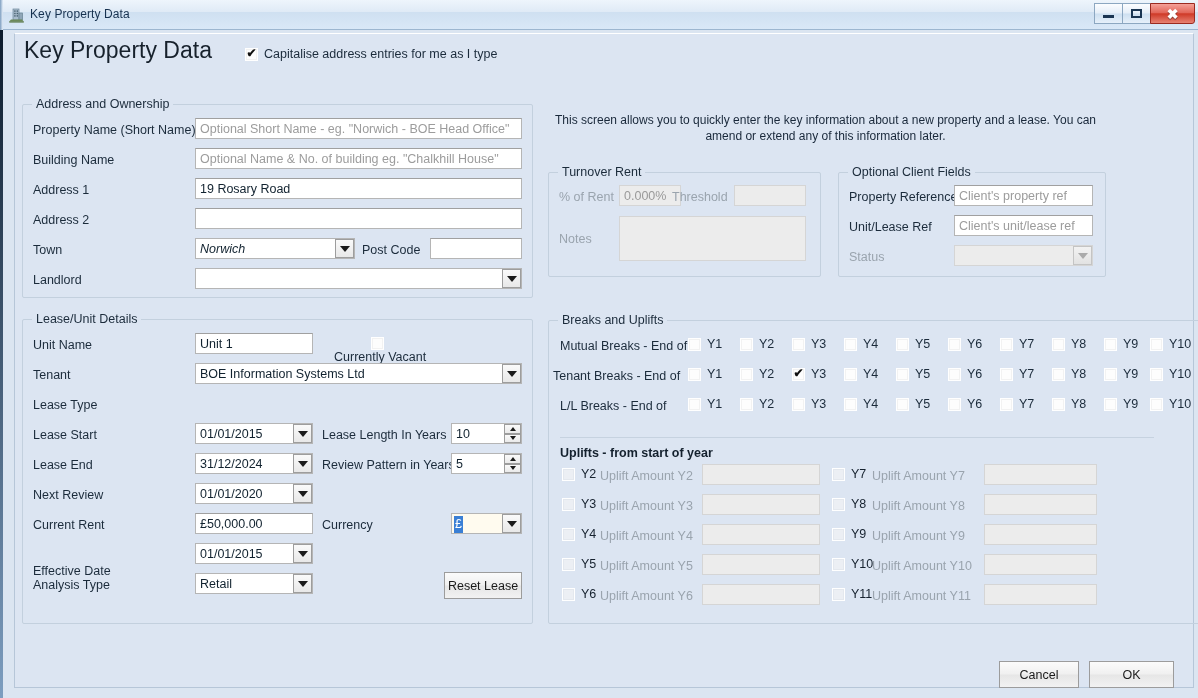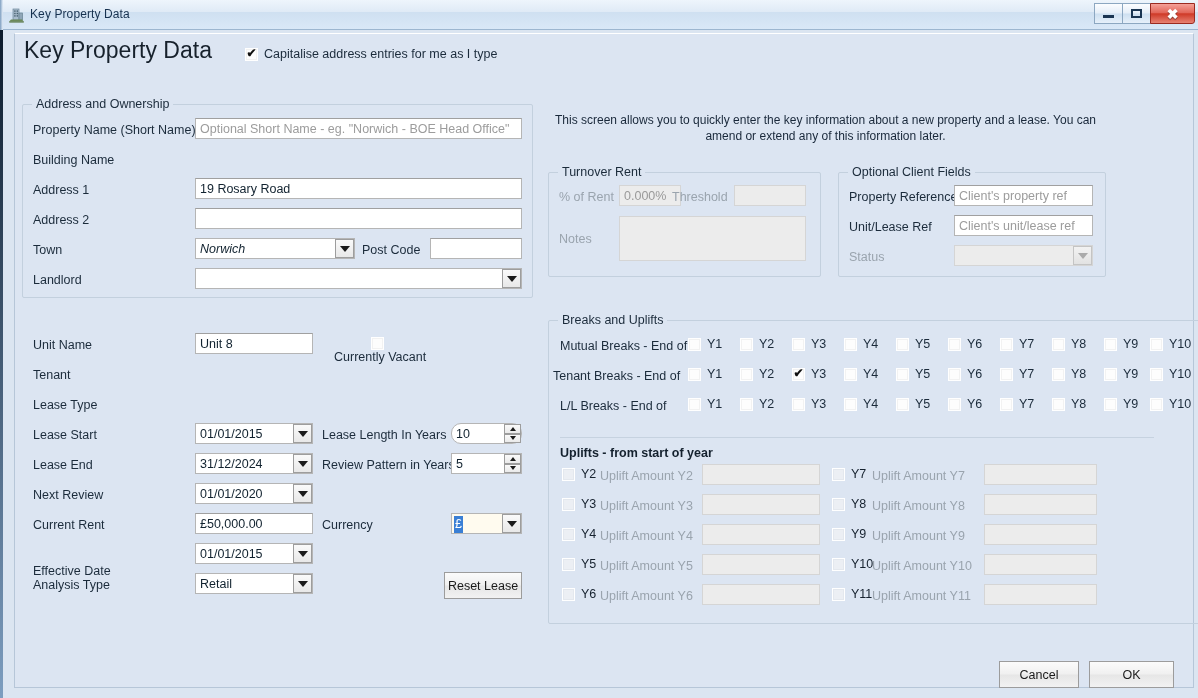--- a/index.html
+++ b/index.html
@@ -270,6 +270,7 @@
   <div class="tb ph" style="left:195px; top:118px; width:327px;">Optional Short Name - eg. "Norwich - BOE Head Office"</div>
 
   <div class="lbl" style="left:33px; top:153px;">Building Name</div>
+  <div class="tb ph" style="left:195px; top:148px; width:327px;">Optional Name &amp; No. of building eg. "Chalkhill House"</div>
 
   <div class="lbl" style="left:33px; top:183px;">Address 1</div>
   <div class="tb" style="left:195px; top:178px; width:327px;">19 Rosary Road</div>

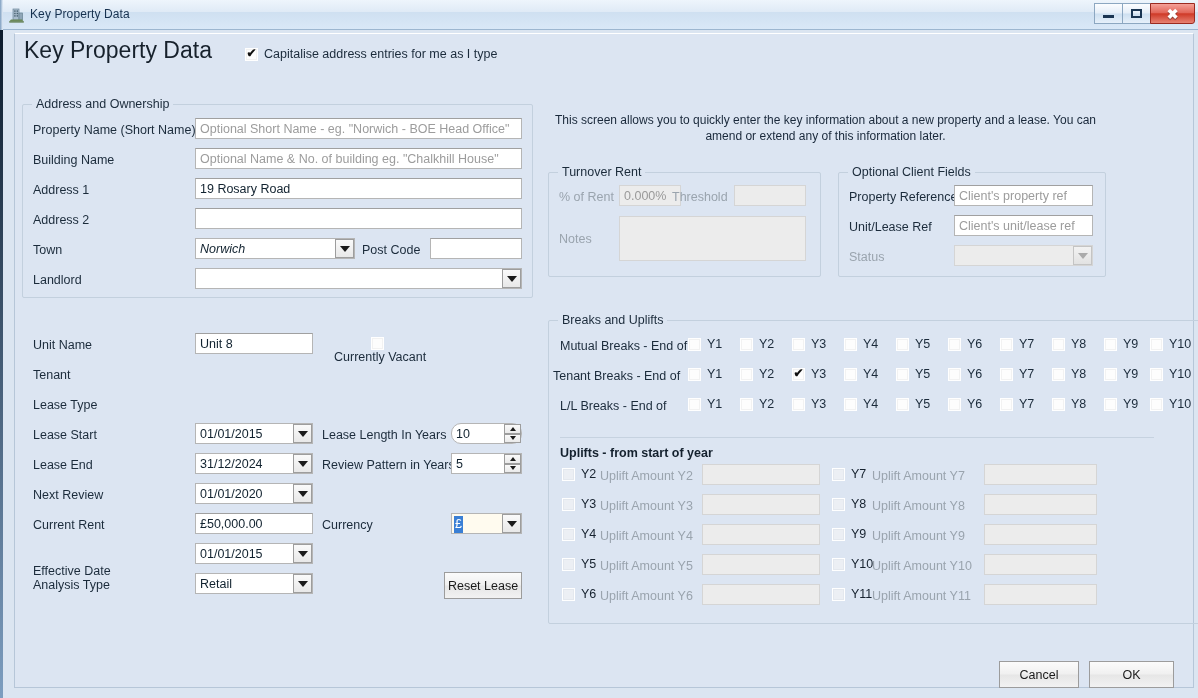--- a/index.html
+++ b/index.html
@@ -296,6 +296,9 @@
       </span>
   </div>
 
+  <div class="grp" style="left:22px; top:319px; width:511px; height:305px;">
+    <span class="grp-title">Lease/Unit Details</span>
+  </div>
 
   <div class="lbl" style="left:33px; top:338px;">Unit Name</div>
   <div class="tb" style="left:195px; top:333px; width:118px;">Unit 8</div>

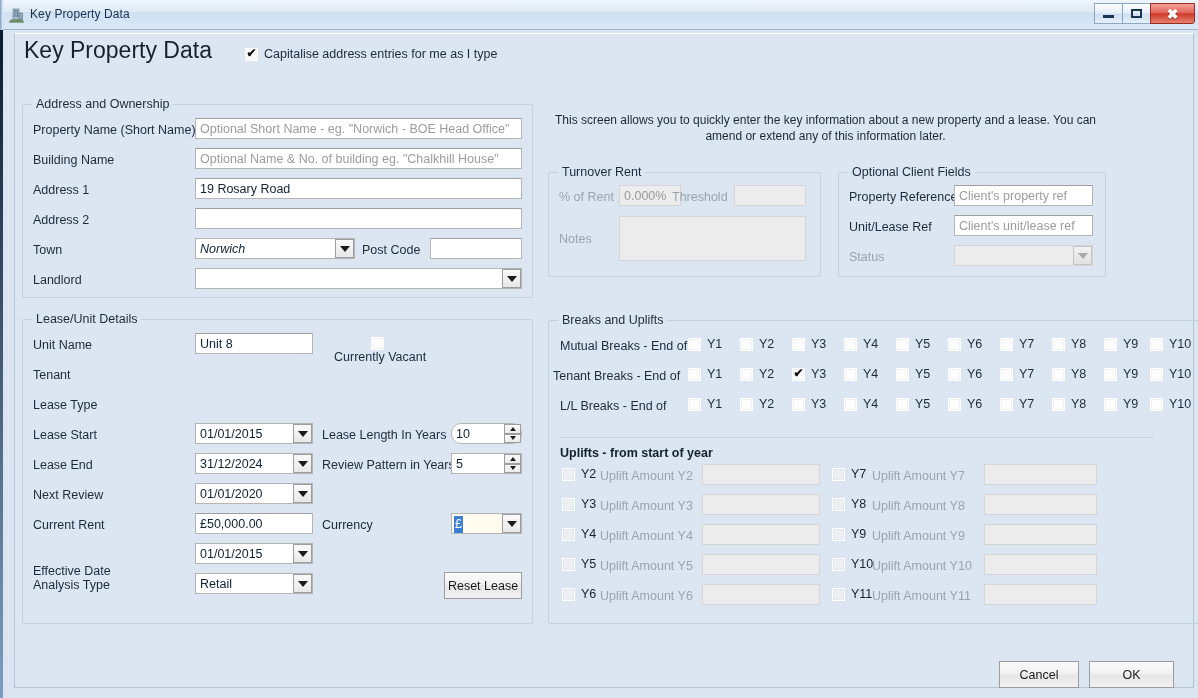--- a/index.html
+++ b/index.html
@@ -301,7 +301,7 @@
   </div>
 
   <div class="lbl" style="left:33px; top:338px;">Unit Name</div>
-  <div class="tb" style="left:195px; top:333px; width:118px;">Unit 8</div>
+  <div class="tb" style="left:195px; top:333px; width:118px;">Unit 1</div>
   <div class="cb-wrap" style="left:328px; top:337px;flex-direction:column;">
     <div class="cb"></div>
     <span class="cb-lbl">Currently Vacant</span>

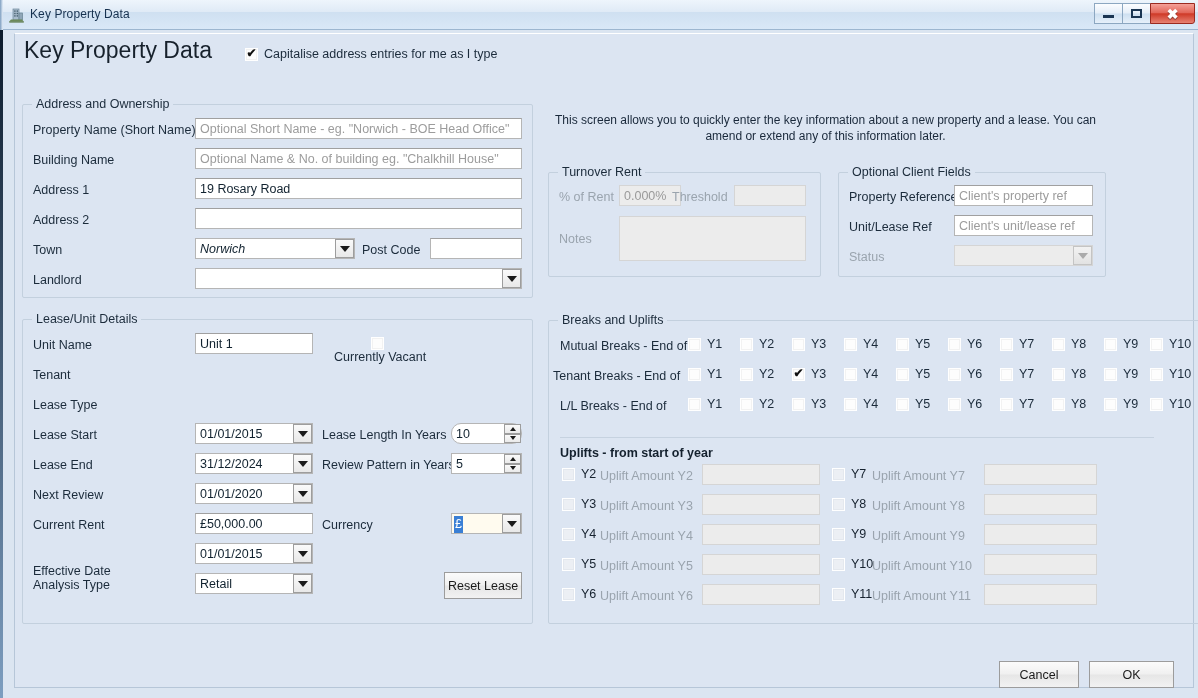--- a/index.html
+++ b/index.html
@@ -308,6 +308,12 @@
   </div>
 
   <div class="lbl" style="left:33px; top:368px;">Tenant</div>
+  <div class="combo" style="left:195px; top:363px; width:327px;">
+    <span class="val">BOE Information Systems Ltd</span>
+    <span class="btn">
+        <i class="caret"></i>
+      </span>
+  </div>
 
   <div class="lbl" style="left:33px; top:398px;">Lease Type</div>
 

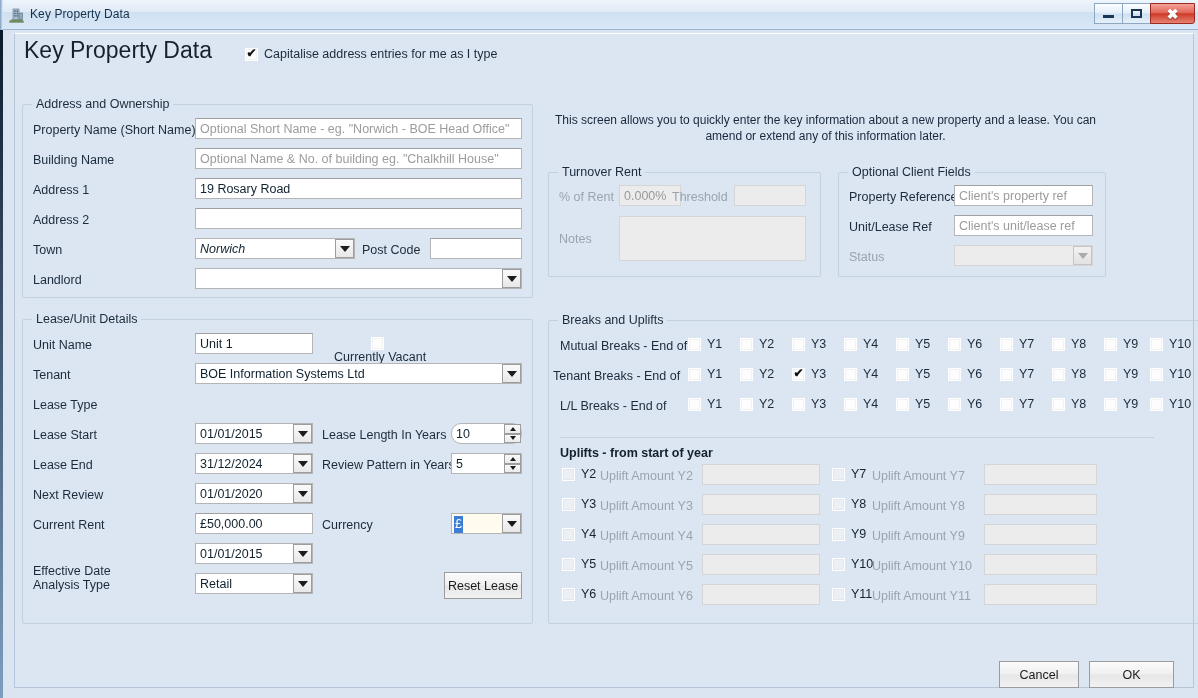--- a/index.html
+++ b/index.html
@@ -325,7 +325,7 @@
       </span>
   </div>
   <div class="lbl" style="left:322px; top:428px;">Lease Length In Years</div>
-  <div class="spin" style="left:451px; top:423px; width:71px;border-radius:10px;">
+  <div class="spin" style="left:451px; top:423px; width:71px;">
     <span class="val">10</span>
     <span class="arrows">
       <div>

